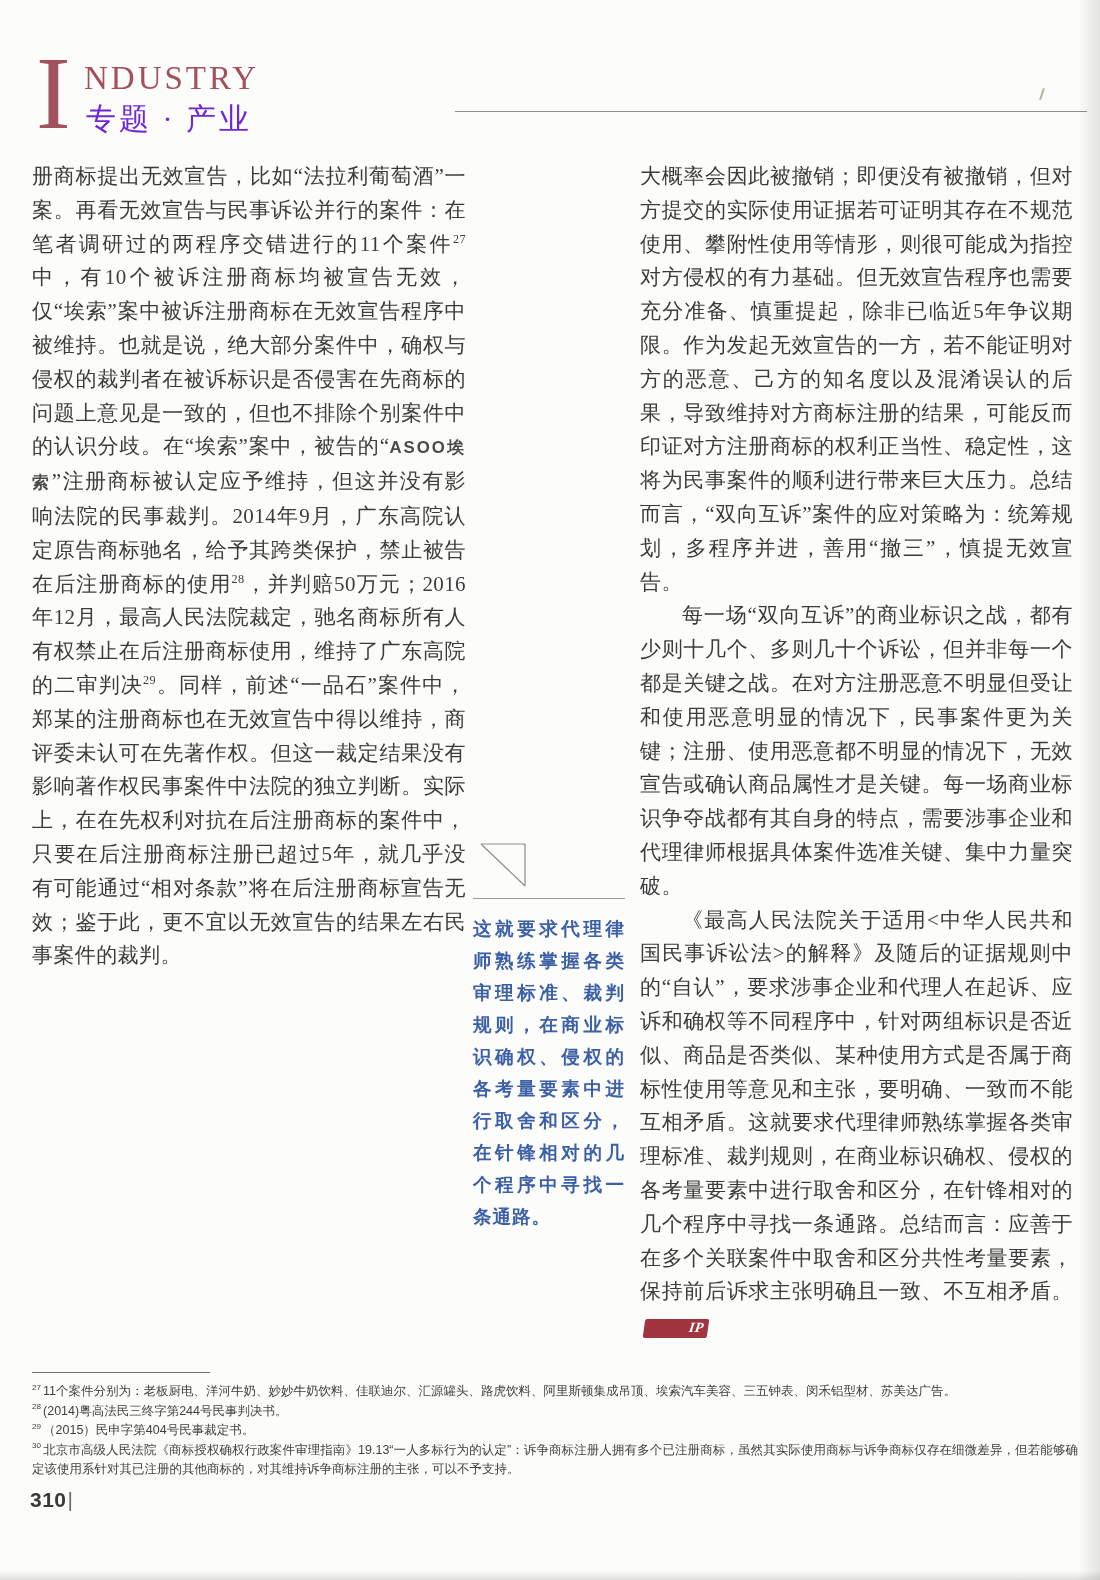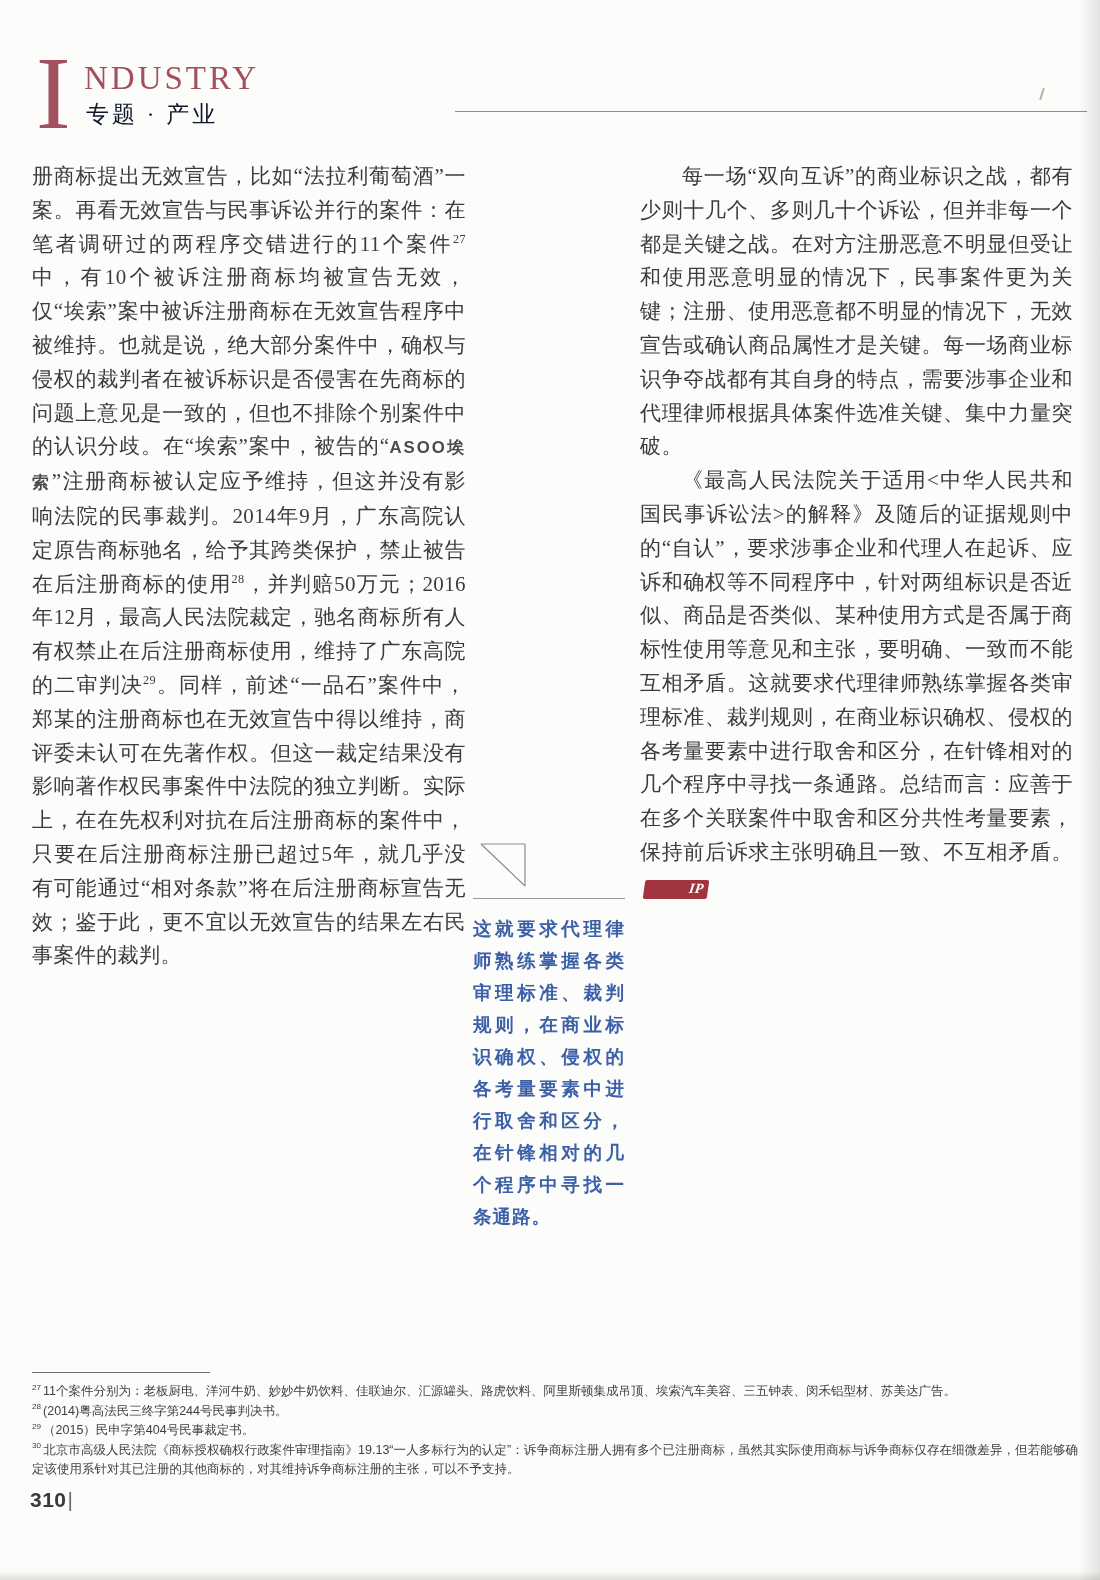--- a/index.html
+++ b/index.html
@@ -26,7 +26,7 @@
   .hdr-title{position:absolute;left:84px;top:60px;
     font-size:33px;letter-spacing:3px;color:#a3505b;font-family:"Liberation Serif","DejaVu Serif",serif;text-align:right;}
   .hdr-sub{position:absolute;left:86px;top:99px;
-    font-size:23px;letter-spacing:3px;color:#0f172a;}
+    font-size:30px;letter-spacing:3px;color:#6d28d9;}
   .hdr-rule{position:absolute;left:455px;top:111px;width:632px;height:1px;background:#8f8f8f;}
 
   

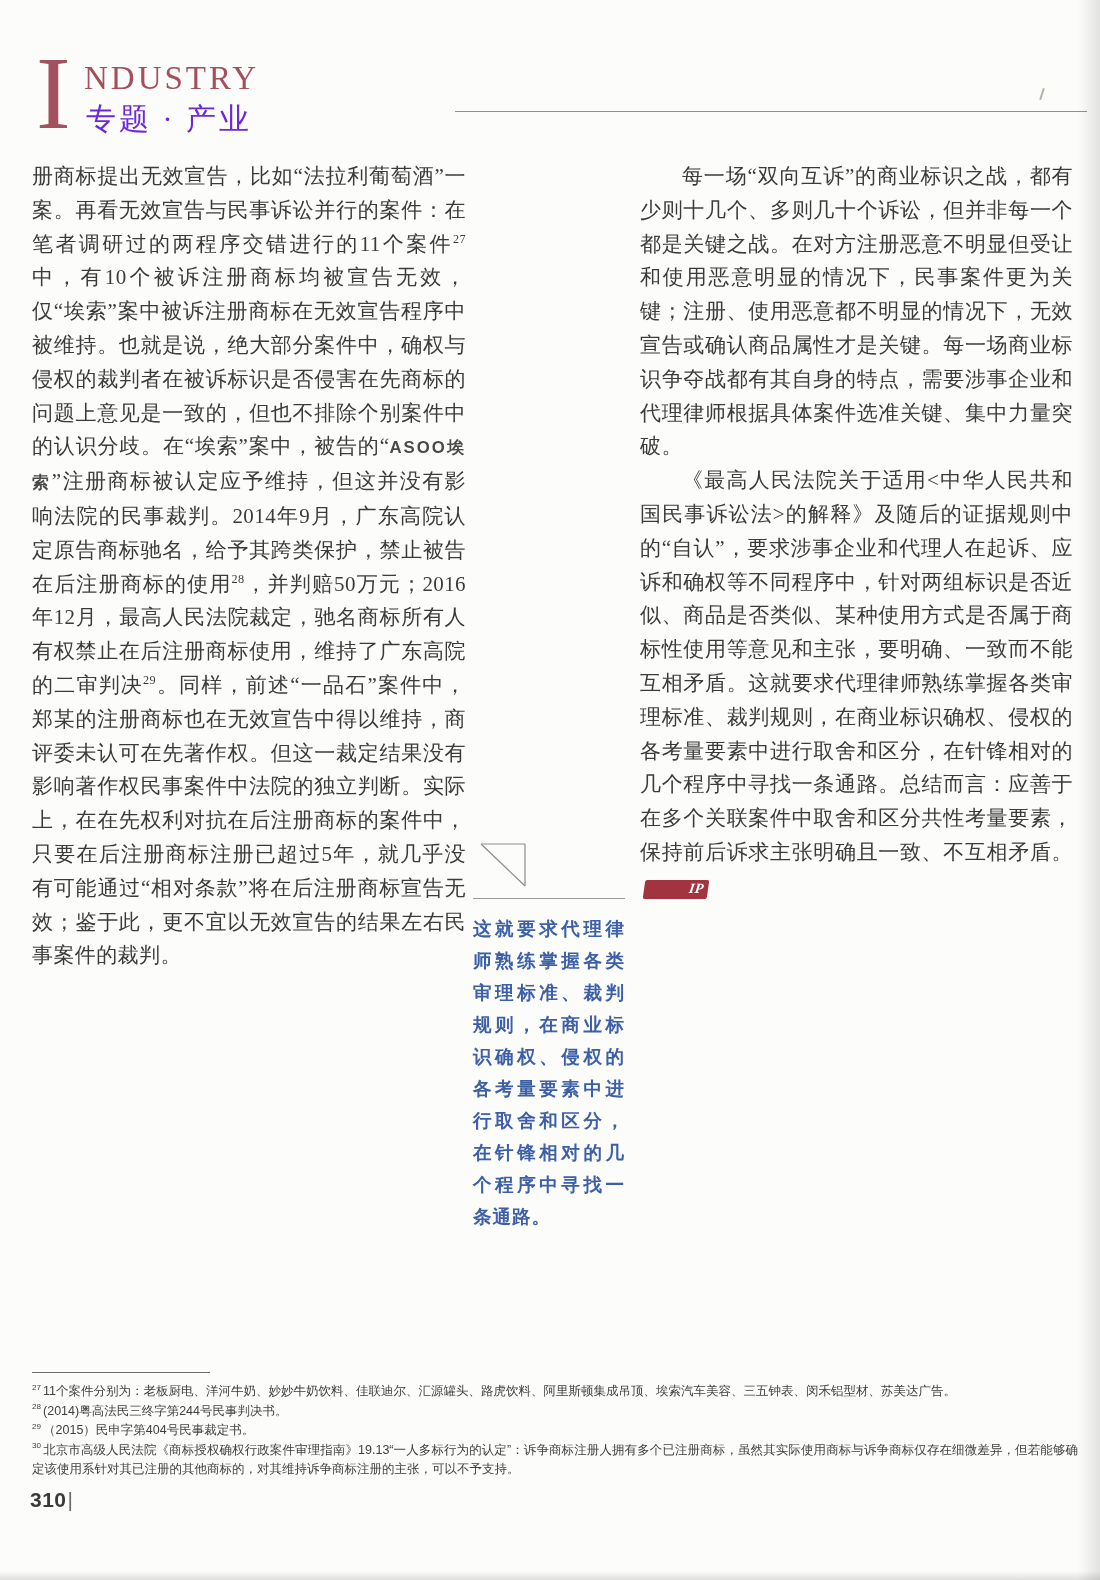--- a/index.html
+++ b/index.html
@@ -103,6 +103,7 @@
   </div>
 
   <div class="col right-col">
+    <p>大概率会因此被撤销；即便没有被撤销，但对方提交的实际使用证据若可证明其存在不规范使用、攀附性使用等情形，则很可能成为指控对方侵权的有力基础。但无效宣告程序也需要充分准备、慎重提起，除非已临近5年争议期限。作为发起无效宣告的一方，若不能证明对方的恶意、己方的知名度以及混淆误认的后果，导致维持对方商标注册的结果，可能反而印证对方注册商标的权利正当性、稳定性，这将为民事案件的顺利进行带来巨大压力。总结而言，“双向互诉”案件的应对策略为：统筹规划，多程序并进，善用“撤三”，慎提无效宣告。</p>
     <p class="indent">每一场“双向互诉”的商业标识之战，都有少则十几个、多则几十个诉讼，但并非每一个都是关键之战。在对方注册恶意不明显但受让和使用恶意明显的情况下，民事案件更为关键；注册、使用恶意都不明显的情况下，无效宣告或确认商品属性才是关键。每一场商业标识争夺战都有其自身的特点，需要涉事企业和代理律师根据具体案件选准关键、集中力量突破。</p>
     <p class="indent"><span>《最高人民法院关于适用&lt;中华人民共和国民事诉讼法&gt;的解释》及随后的证据规则中的“自认”，要求涉事企业和代理人在起诉、应诉和确权等不同程序中，针对两组标识是否近似、商品是否类似、某种使用方式是否属于商标性使用等意见和主张，要明确、一致而不能互相矛盾。这就要求代理律师熟练掌握各类审理标准、裁判规则，在商业标识确权、侵权的各考量要素中进行取舍和区分，在针锋相对的几个程序中寻找一条通路。总结而言：应善于在多个关联案件中取舍和区分共性考量要素，保持前后诉求主张明确且一致、不互相矛盾。</span><span class="end-mark">IP</span></p>
   </div>

